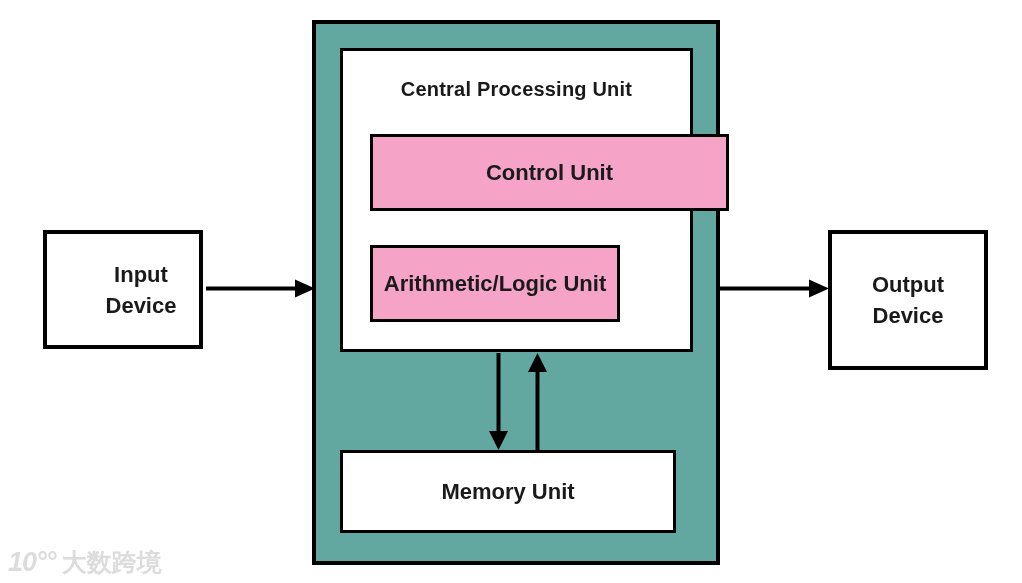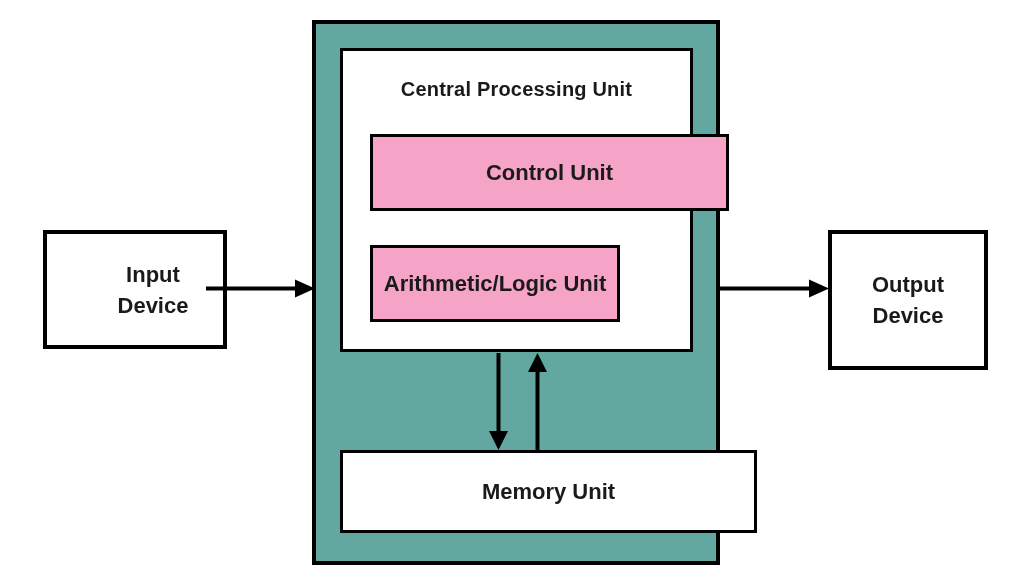--- a/index.html
+++ b/index.html
@@ -66,7 +66,7 @@
     line-height: 31px;
     white-space: pre-line;
   }
-  .input-box  { left: 43px;  top: 230px; width: 184px; height: 119px; padding-left: 36px; }
+  .input-box  { left: 43px;  top: 230px; width: 160px; height: 119px; padding-left: 36px; }
   .output-box { left: 828px; top: 230px; width: 160px; height: 140px; }
   .arrow-layer {
     position: absolute;

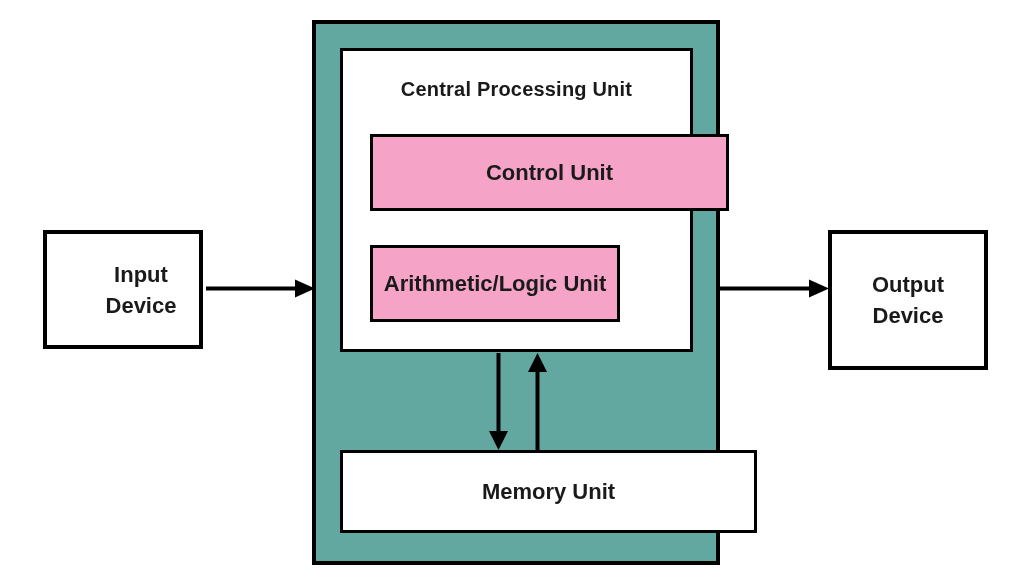--- a/index.html
+++ b/index.html
@@ -55,7 +55,7 @@
   .alu-box     { left: 370px; top: 245px; width: 250px; height: 77px; }
   .memory-box {
     left: 340px; top: 450px;
-    width: 417px; height: 83px;
+    width: 336px; height: 83px;
     background: var(--color-box_fill, #ffffff);
     font-size: 22px;
   }

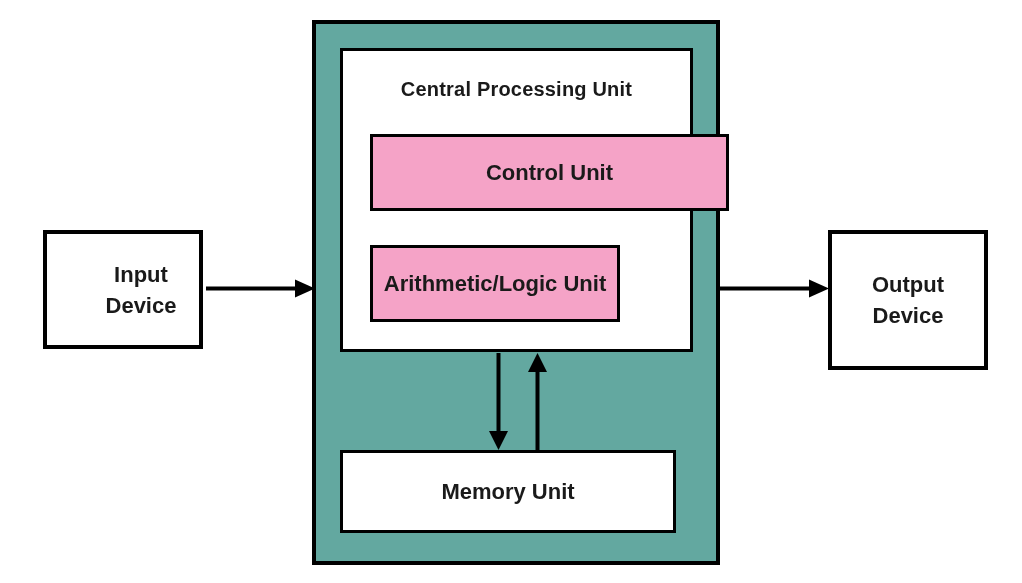--- a/index.html
+++ b/index.html
@@ -146,6 +146,10 @@
     </g>
   </svg>
 
+  <div class="watermark">
+    <span class="wm-logo">10°°</span>
+    <span class="wm-text">大数跨境</span>
+  </div>
 
 </div>
 

